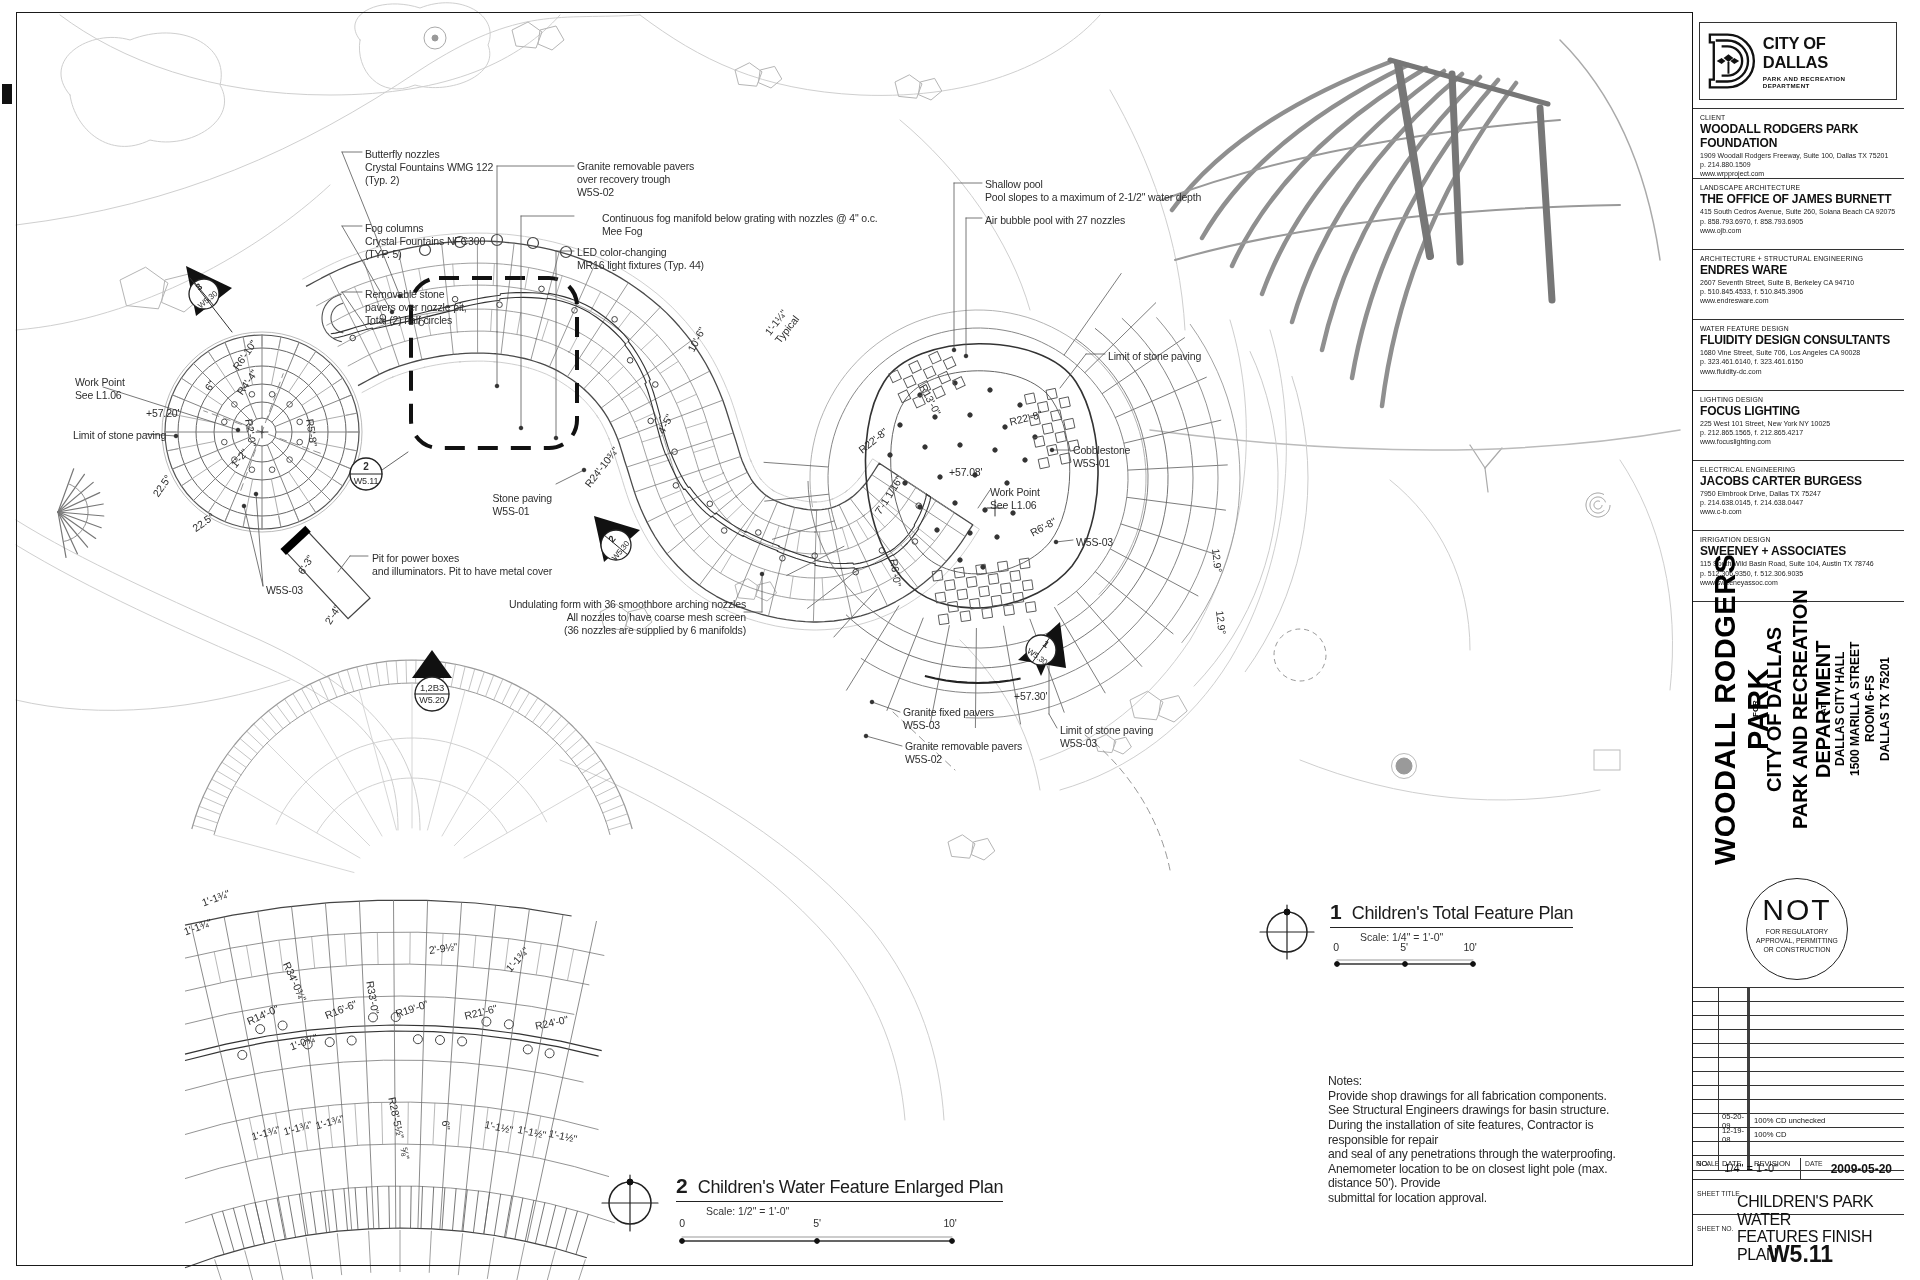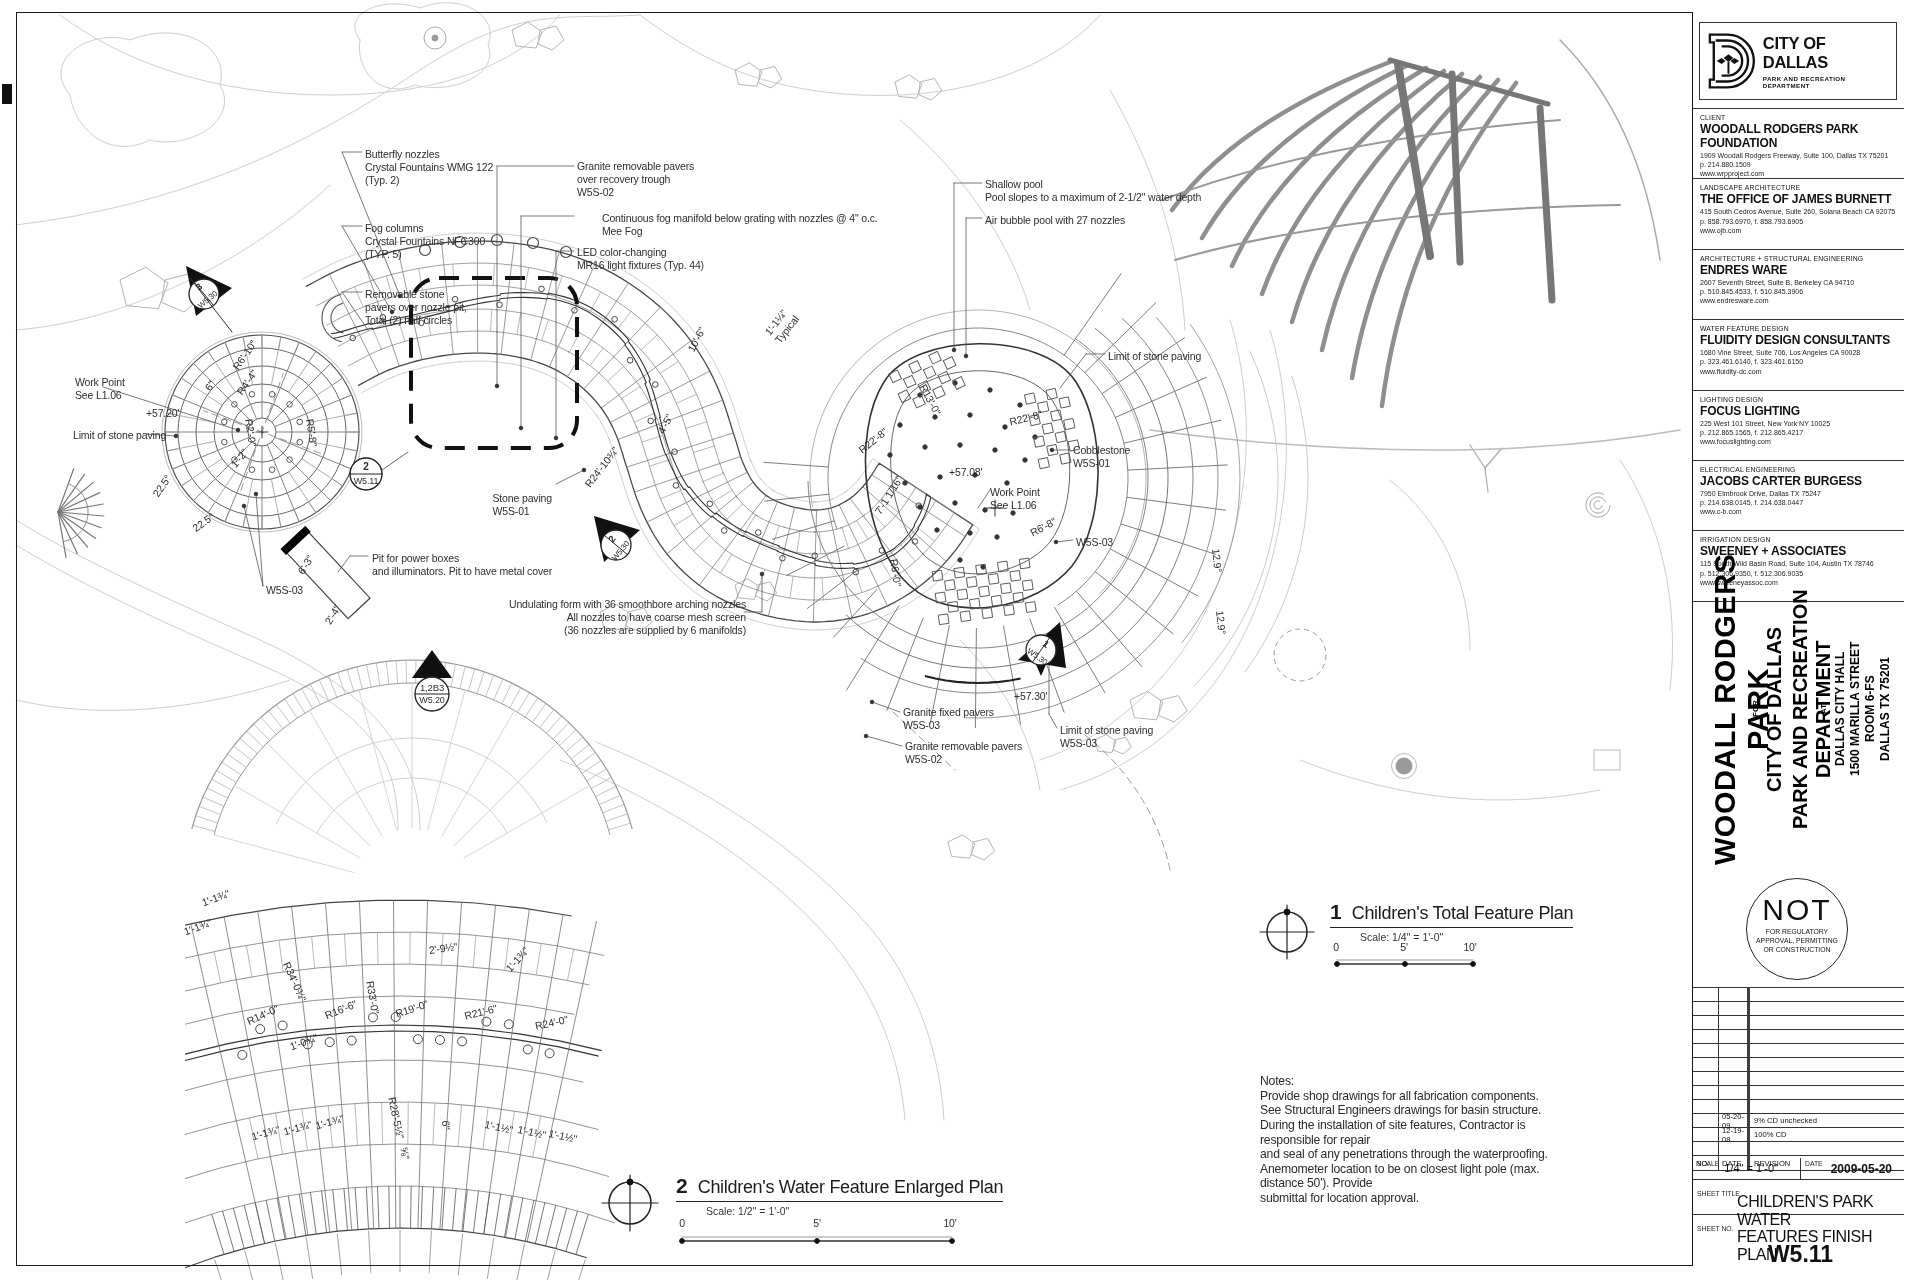--- a/index.html
+++ b/index.html
@@ -54,7 +54,7 @@
   .ptitle .num{font-size:21px;font-weight:bold;}
   .ptitle .t{font-size:18px;letter-spacing:-0.3px;}
   .ptitle .scl{font-size:10.5px;margin:3px 0 0 30px;color:#333;}
-  #notes-block{position:absolute;left:1260px;top:1074px;width:320px;font-size:12.2px;
+  #notes-block{position:absolute;left:1328px;top:1074px;width:320px;font-size:12.2px;
     line-height:1.2;color:#2b2b2b;white-space:pre-line;z-index:2;letter-spacing:-0.2px;}
 </style>
 </head>

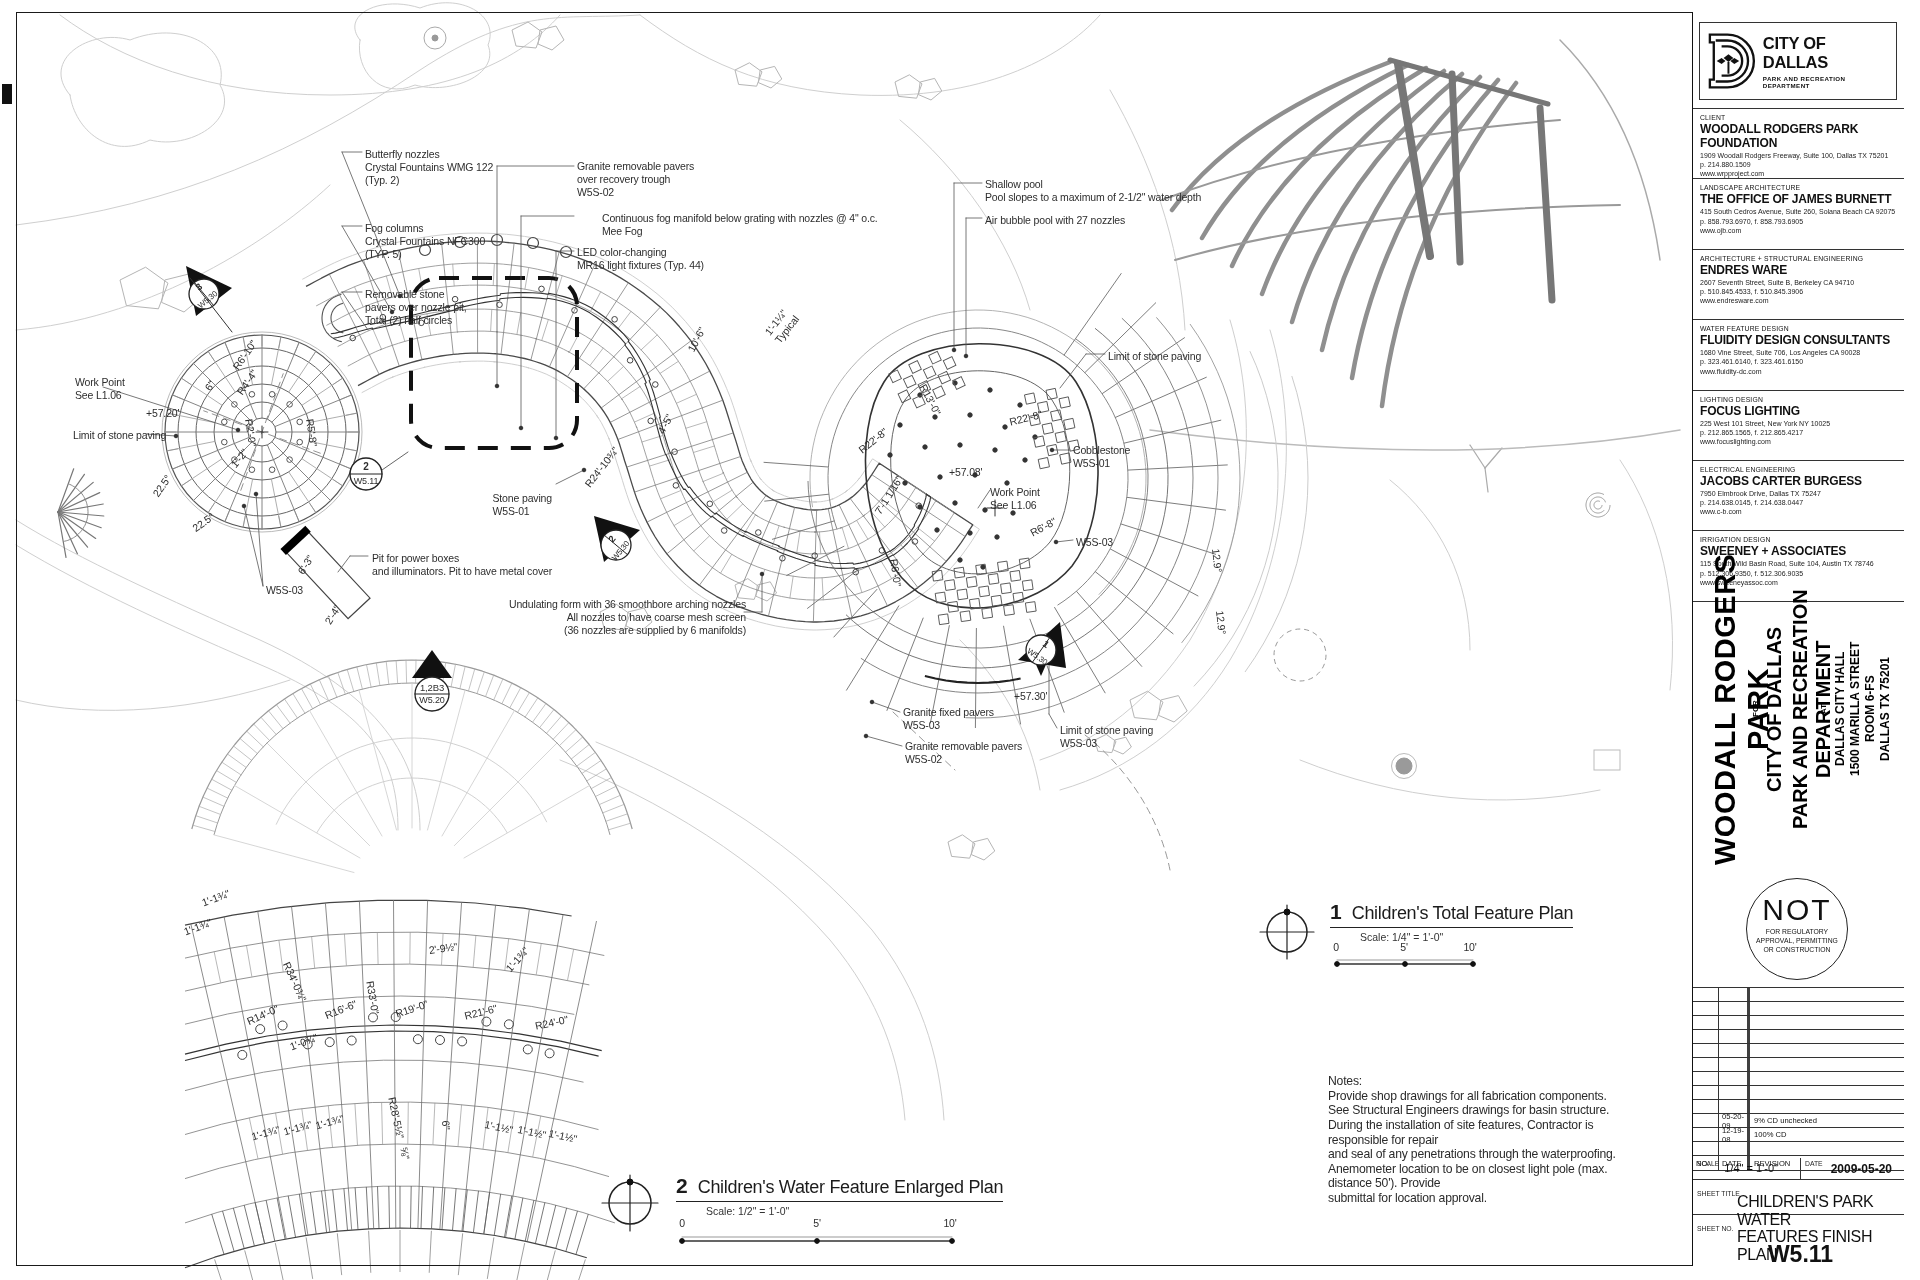--- a/index.html
+++ b/index.html
@@ -1016,7 +1016,7 @@
         <div class="revrow">
         <span class="c1"></span>
         <span class="c2">05-20-09</span>
-        <span class="c3">9% CD unchecked</span>
+        <span class="c3">100% CD unchecked</span>
       </div>
         <div class="revrow">
         <span class="c1"></span>

